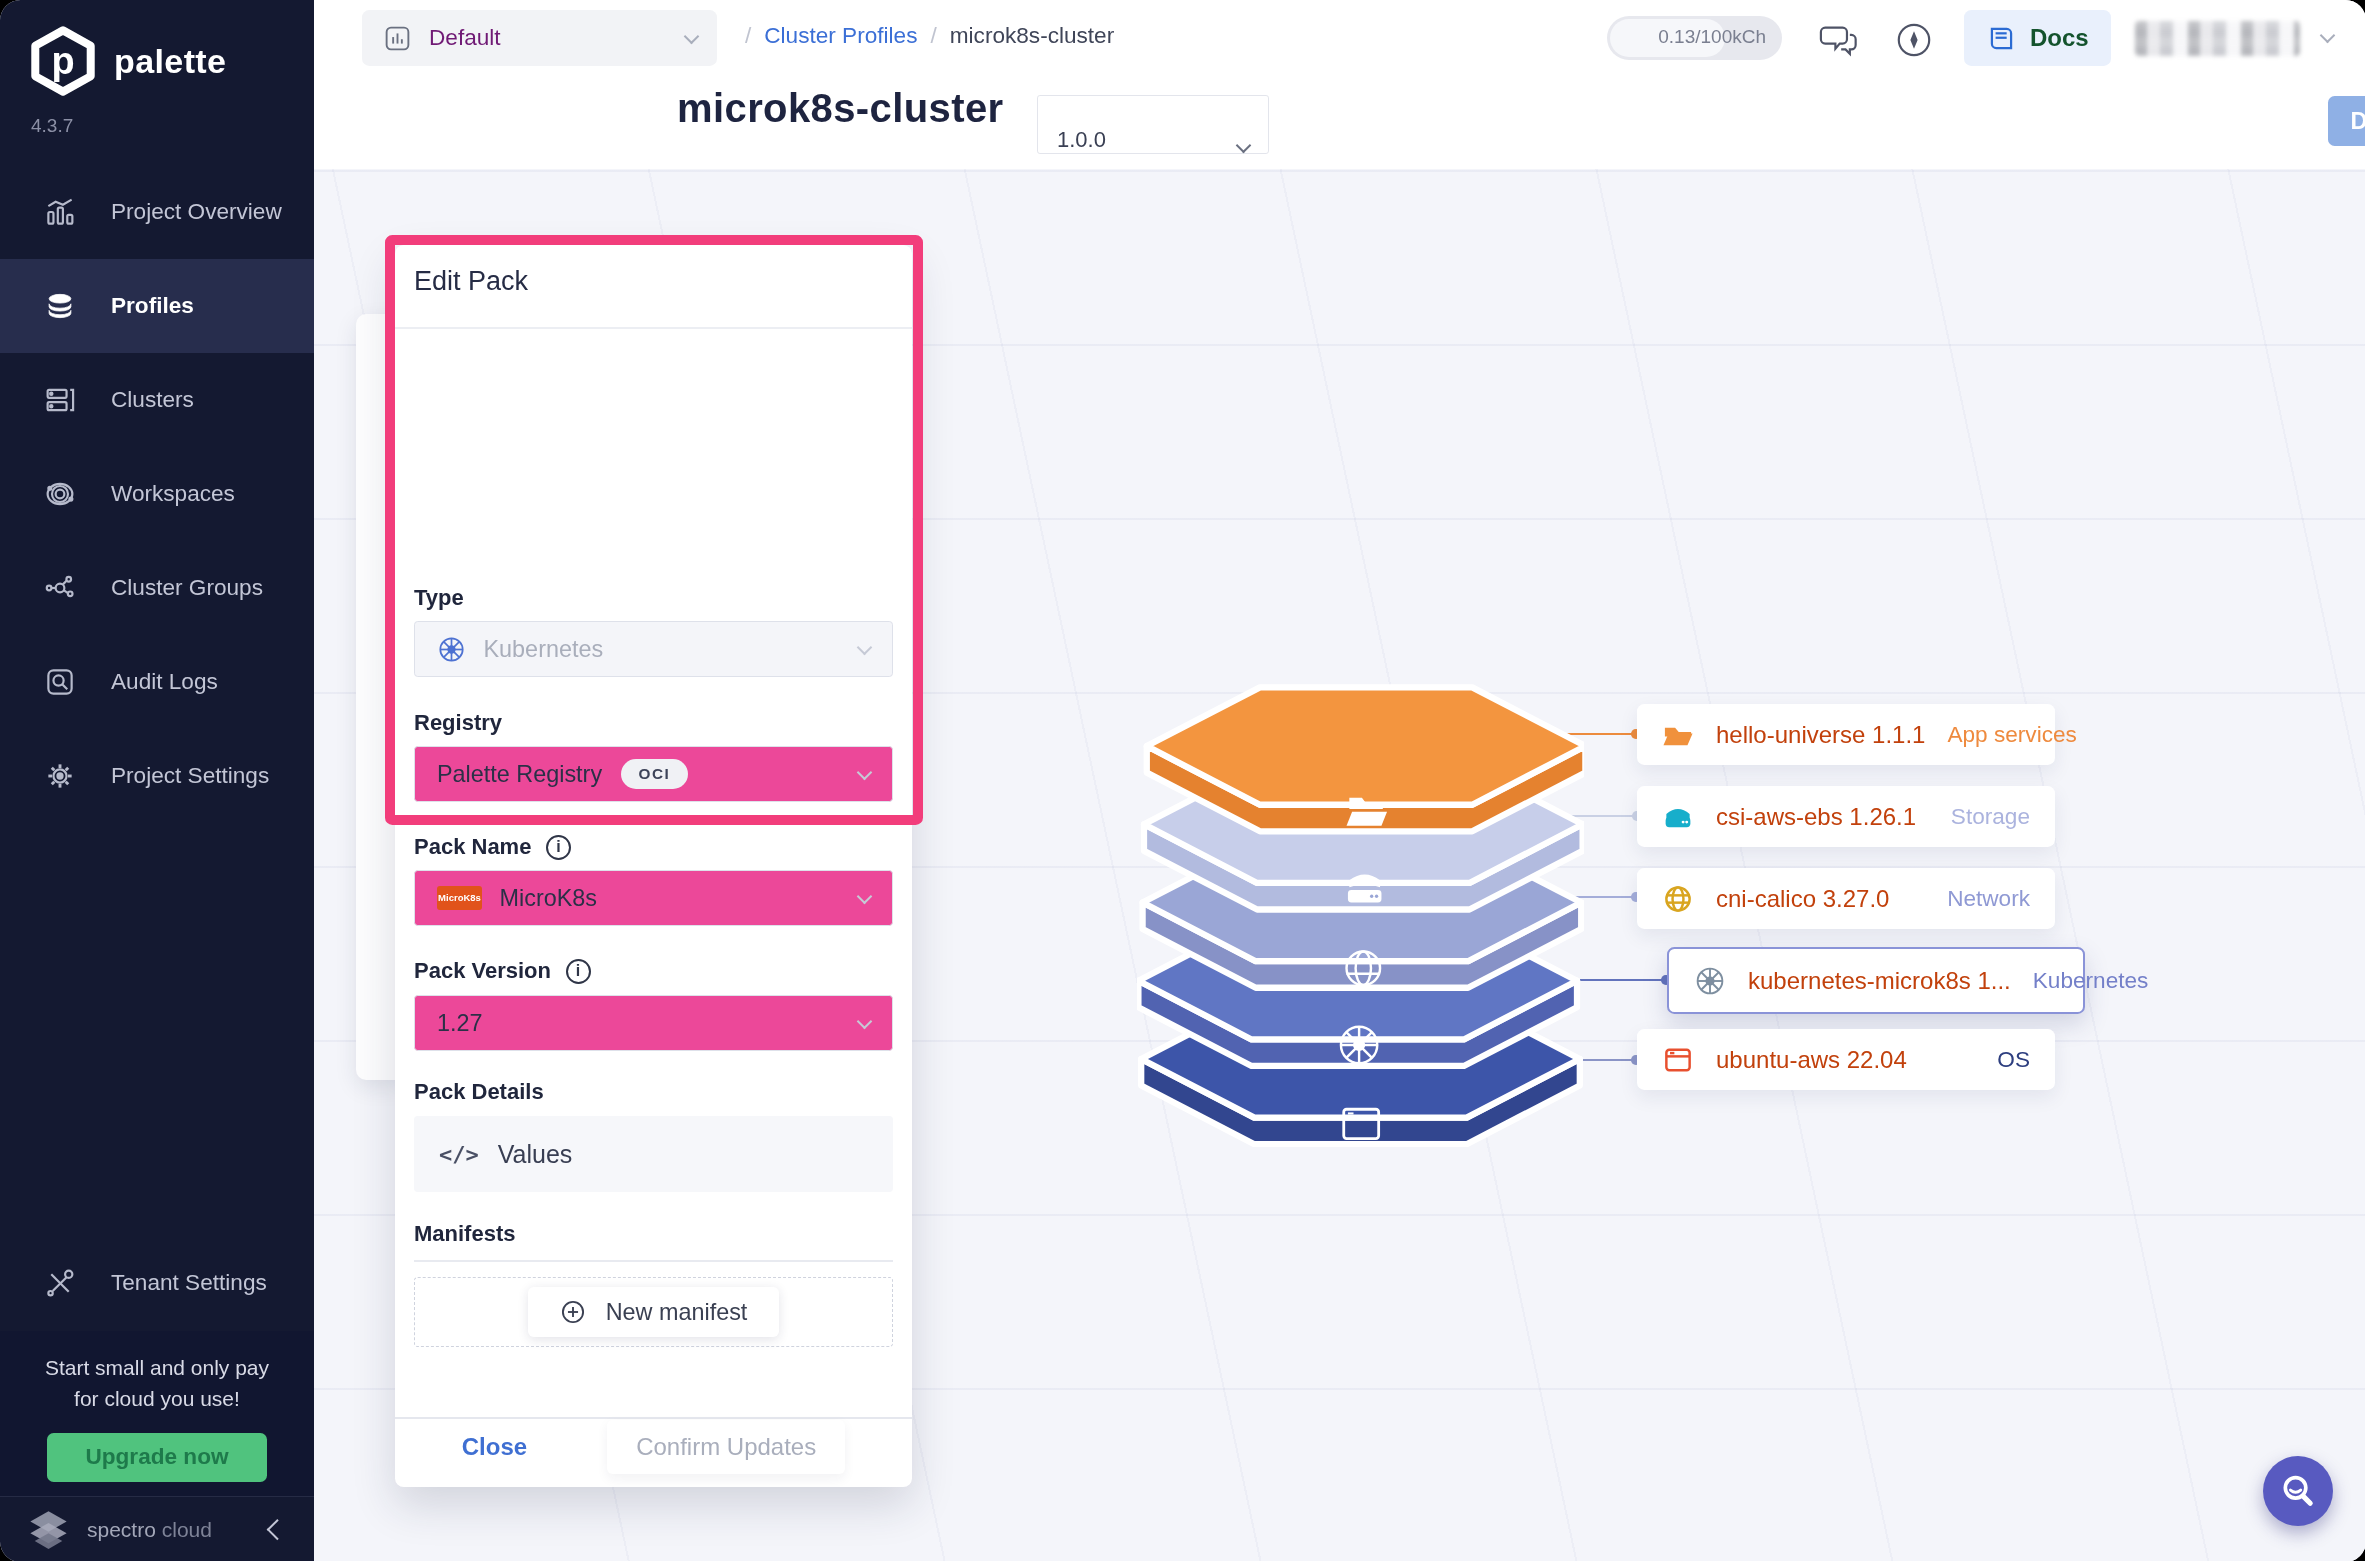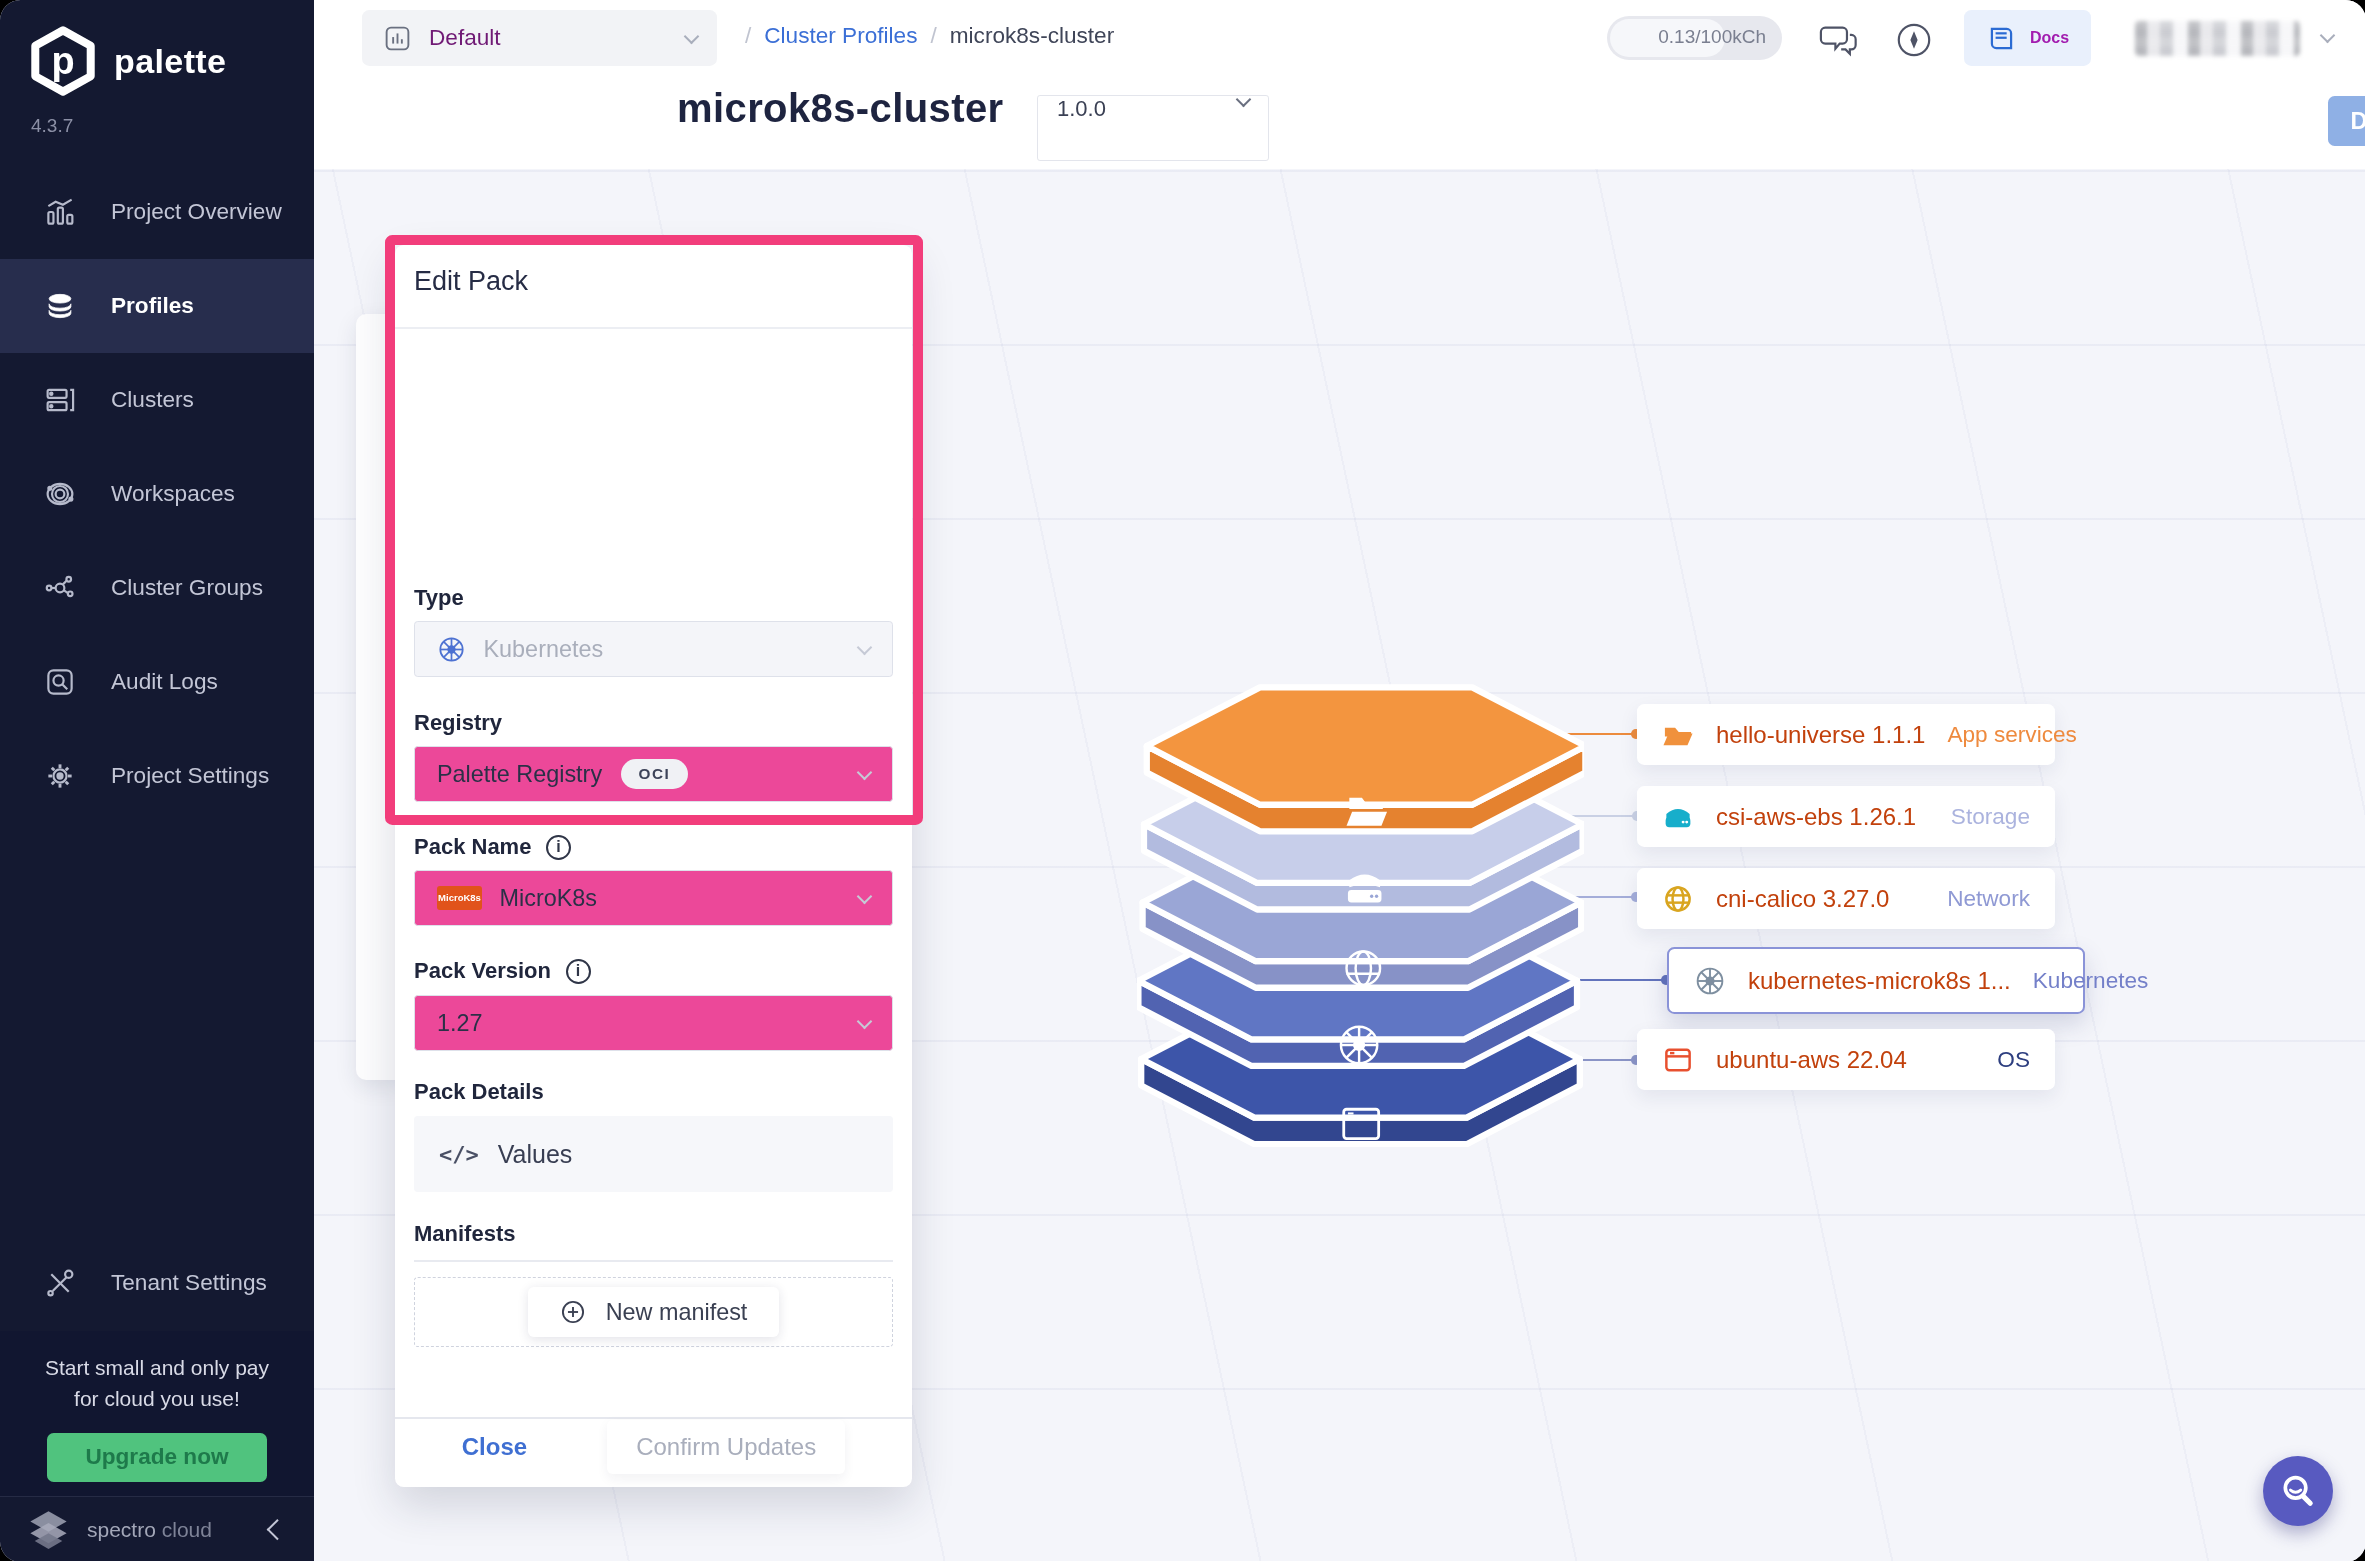--- a/index.html
+++ b/index.html
@@ -42,7 +42,7 @@
   .usage-text { position:absolute; right:16px; top:10.2px; font-size:19px; color:#7A7F90; }
   .tb-icon { position:absolute; top:19px; width:42px; height:42px; cursor:pointer; }
   .docs-chip { position:absolute; left:1650px; top:10.2px; height:56px; padding:0 22px; background:#E9F0FC; border-radius:7.3px; display:flex; align-items:center; gap:13px; cursor:pointer; }
-  .docs-chip span { color:#a21caf; font-size:16px; font-weight:600; }
+  .docs-chip span { color:#14532d; font-size:24px; font-weight:600; }
   .user-blur { position:absolute; left:1821px; top:20.5px; width:165px; height:35px; border-radius:4.4px;
       background:
         repeating-linear-gradient(90deg, rgba(150,152,158,.55) 0 11.7px, rgba(235,235,238,.9) 11.7px 25px, rgba(190,192,198,.6) 25px 38px, rgba(248,248,250,.95) 38px 53px),

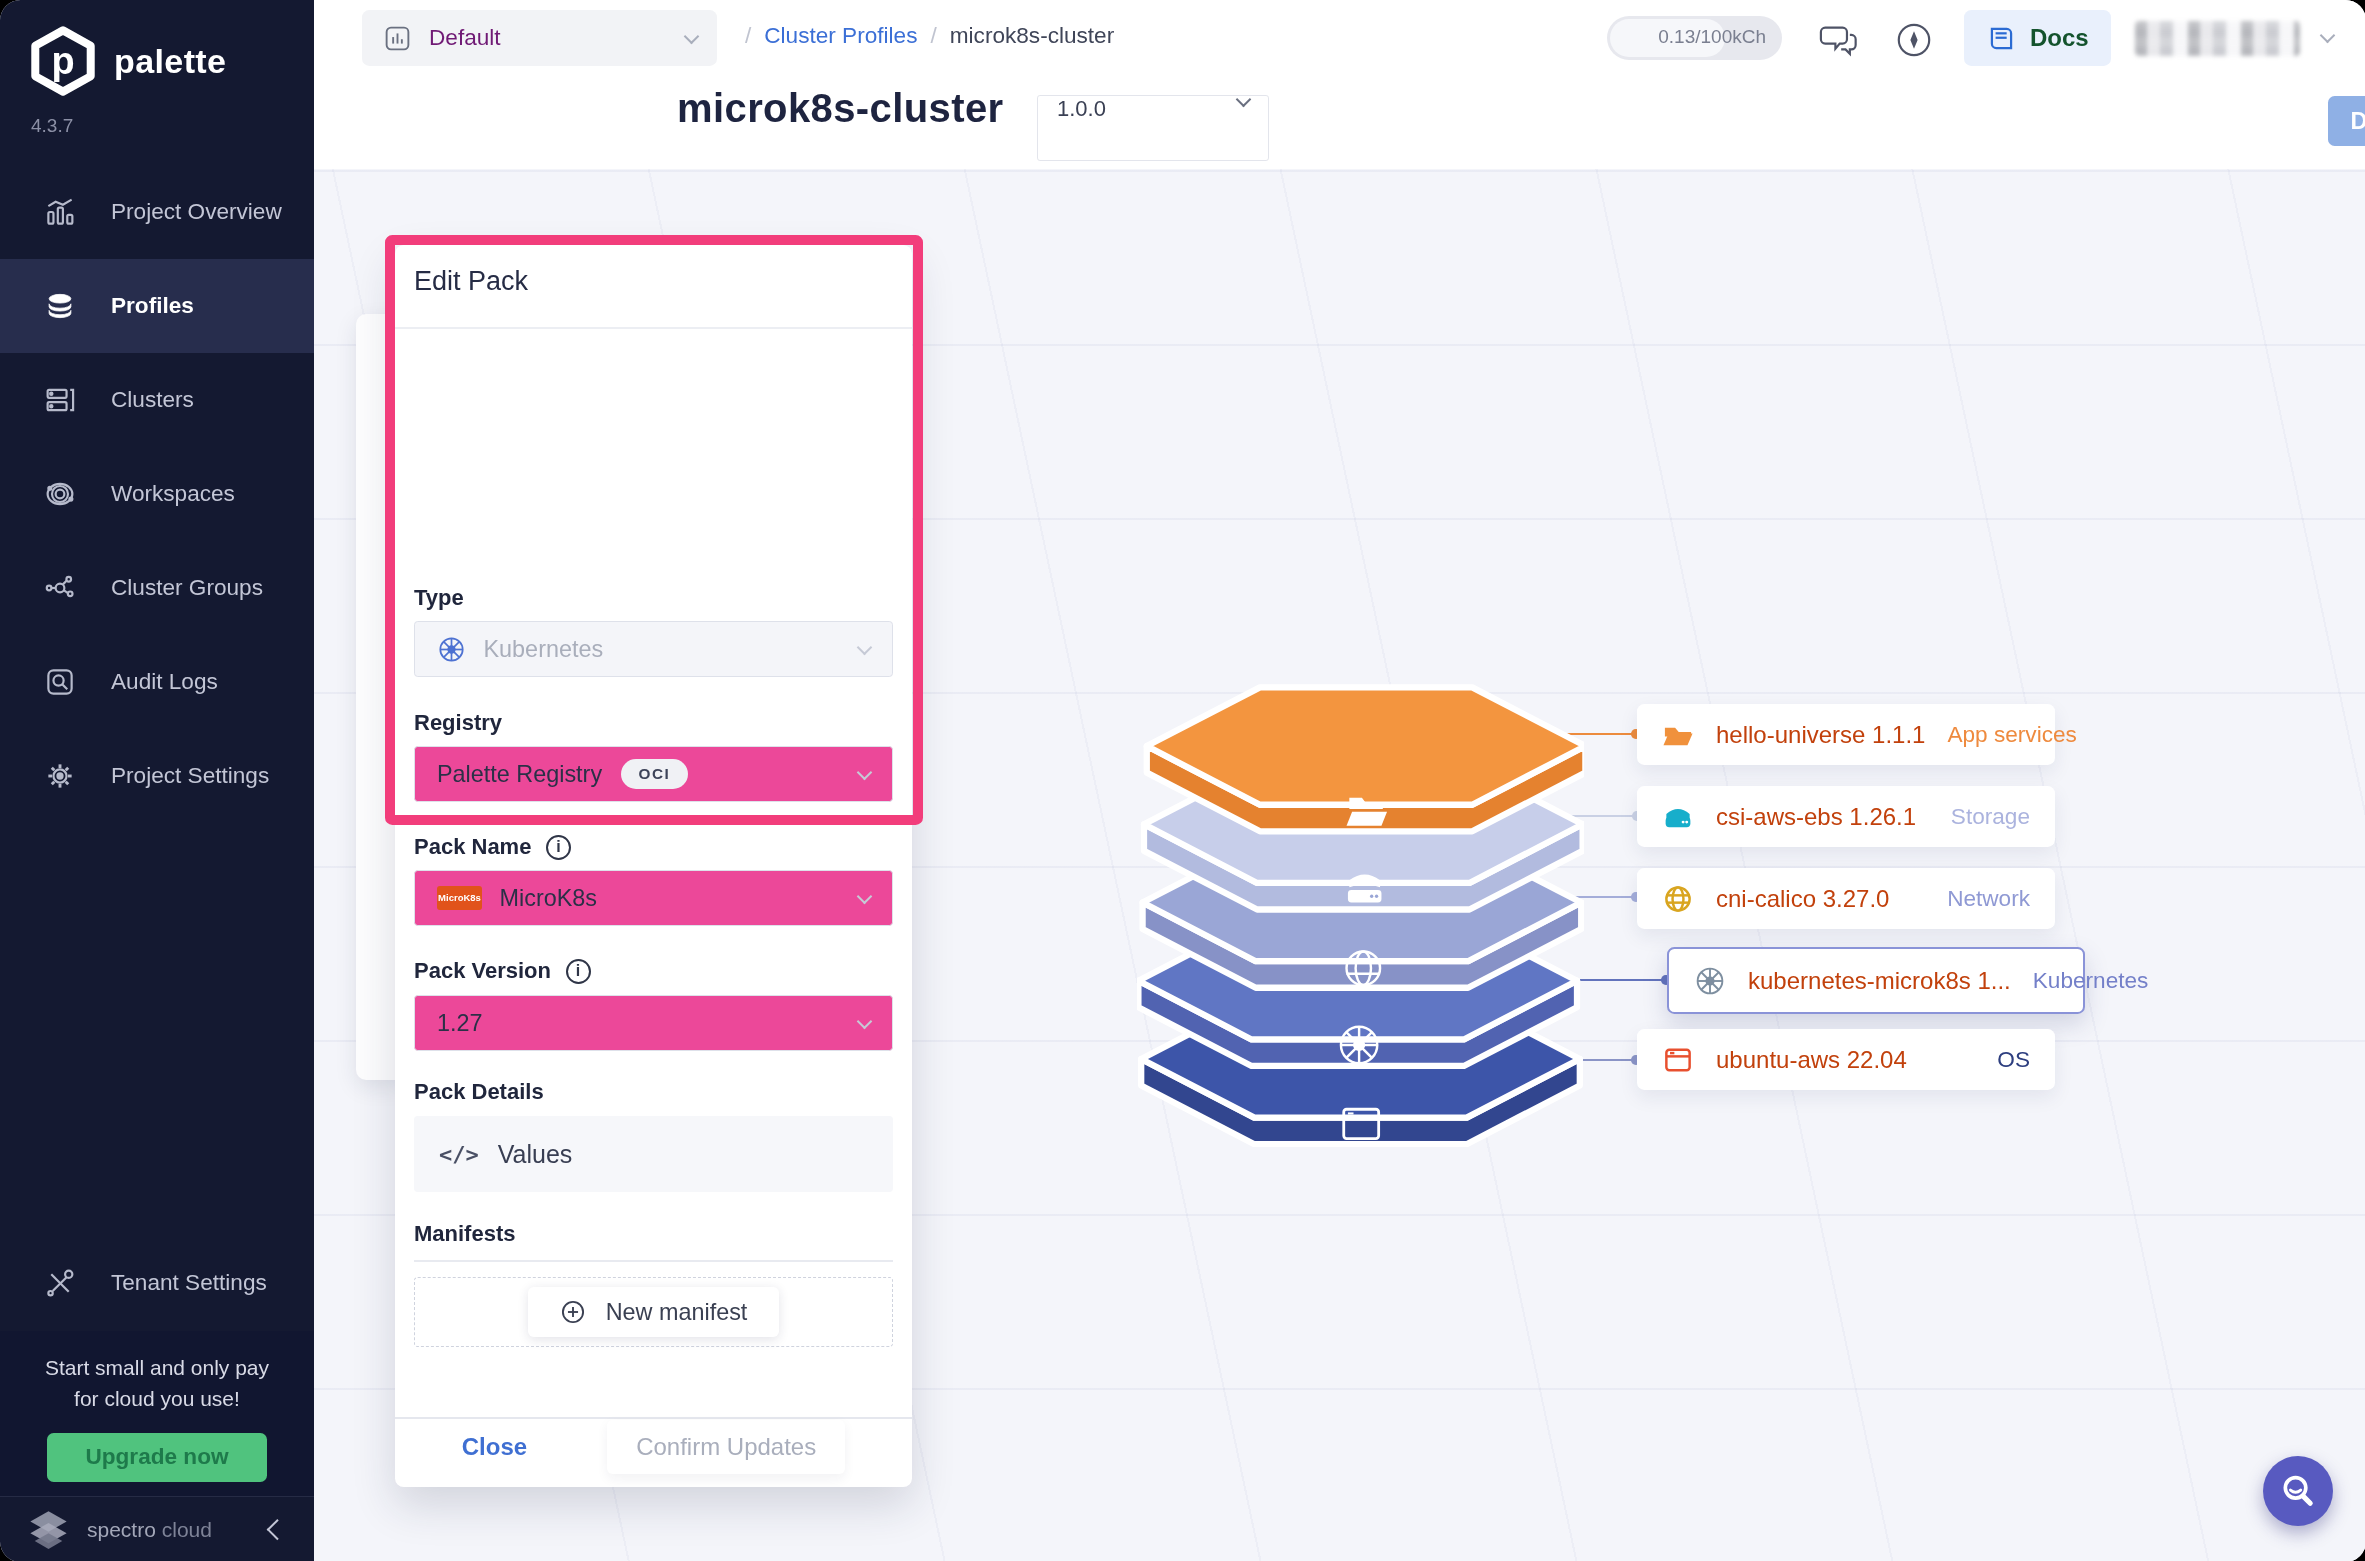--- a/index.html
+++ b/index.html
@@ -52,7 +52,7 @@
 
   
   .page-title { position:absolute; left:363px; top:86px; font-size:40px; font-weight:700; color:#1E2440; letter-spacing:0.4px; }
-  .ver-select { position:absolute; left:723px; top:95px; width:232px; height:66px; border:1.5px solid #E3E5EC; border-radius:2.9px; background:#fff; display:flex; align-items:flex-start; padding:0 19px; cursor:pointer; }
+  .ver-select { position:absolute; left:723px; top:95px; width:232px; height:59px; border:1.5px solid #E3E5EC; border-radius:2.9px; background:#fff; display:flex; align-items:flex-end; padding:0 19px; cursor:pointer; }
   .ver-select span { font-size:22px; color:#3A4054; }
   .ver-select .chev { margin-left:auto; border-color:#6A7080; }
   .deploy-btn { position:absolute; left:2014px; top:96px; width:123px; height:50px; background:#8FB0E5; border-radius:6.6px; color:#FFFFFF; font-size:23.4px; font-weight:600; display:flex; align-items:center; justify-content:center; cursor:pointer; }

